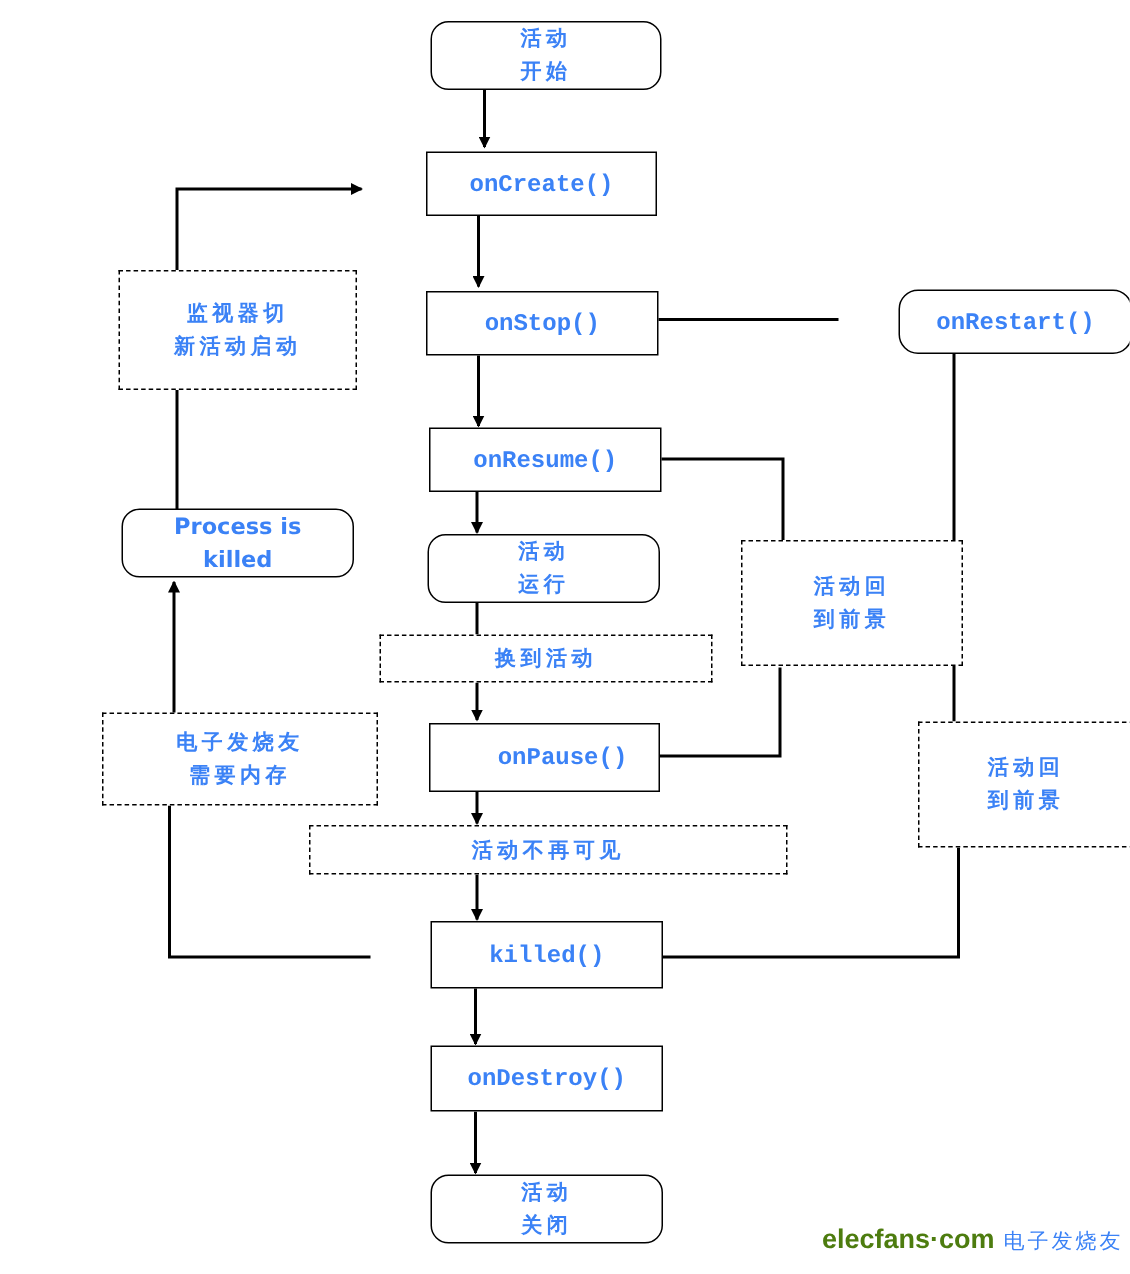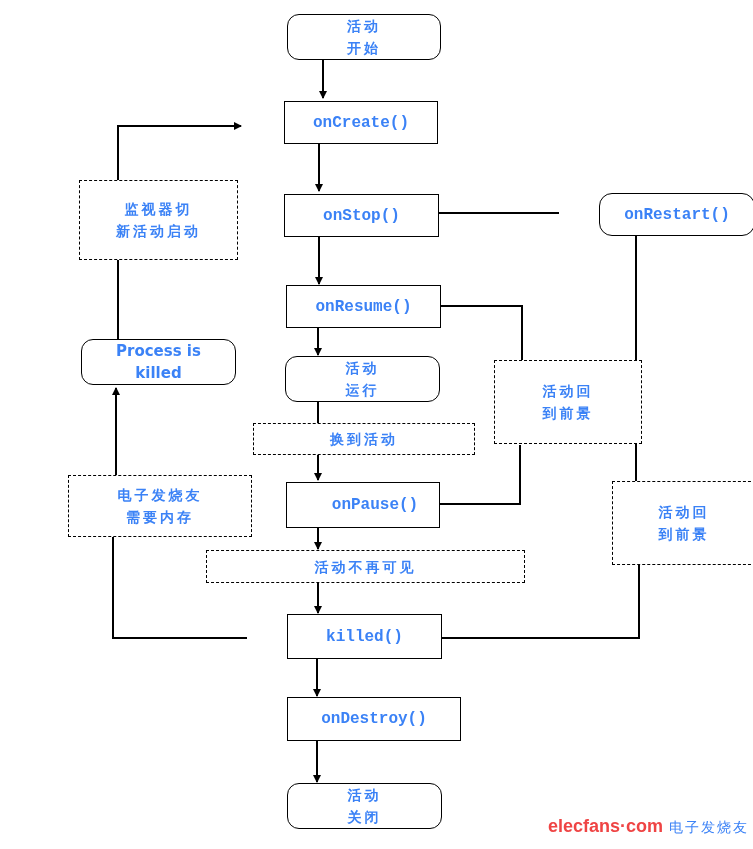--- a/index.html
+++ b/index.html
@@ -65,7 +65,7 @@
 <div class="box solid method" style="left:246px;top:482px;width:154px;height:46px;padding-left:24px;">onPause()</div>
 <div class="box dashed cn" style="left:166px;top:550px;width:319px;height:33px;">活动不再可见</div>
 <div class="box solid method" style="left:247px;top:614px;width:155px;height:45px;">killed()</div>
-<div class="box solid method" style="left:247px;top:697px;width:174px;height:44px;">onDestroy()</div>
+<div class="box solid method" style="left:247px;top:697px;width:155px;height:44px;">onDestroy()</div>
 <div class="box rounded cn" style="left:247px;top:783px;width:155px;height:46px;">活动
 关闭</div>
 

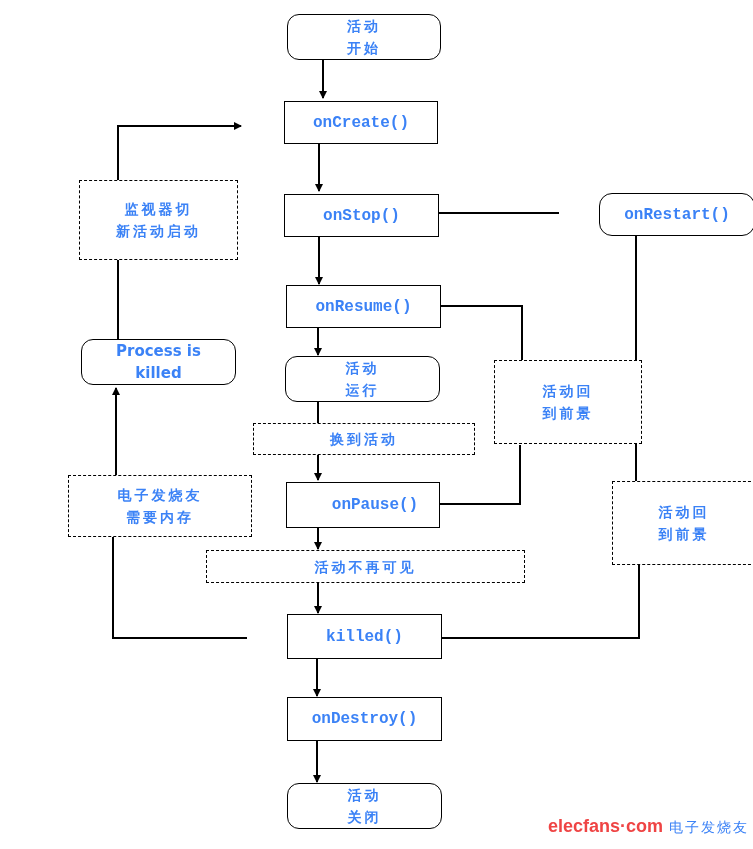--- a/index.html
+++ b/index.html
@@ -81,7 +81,7 @@
 到前景</div>
 
 <div class="watermark">
-  <span class="wm-brand" style="color: #ef4444;">elecfans·com</span>
+  <span class="wm-brand" style="color: #4d7c0f;">elecfans·com</span>
   <span class="wm-cn">电子发烧友</span>
 </div>
 

